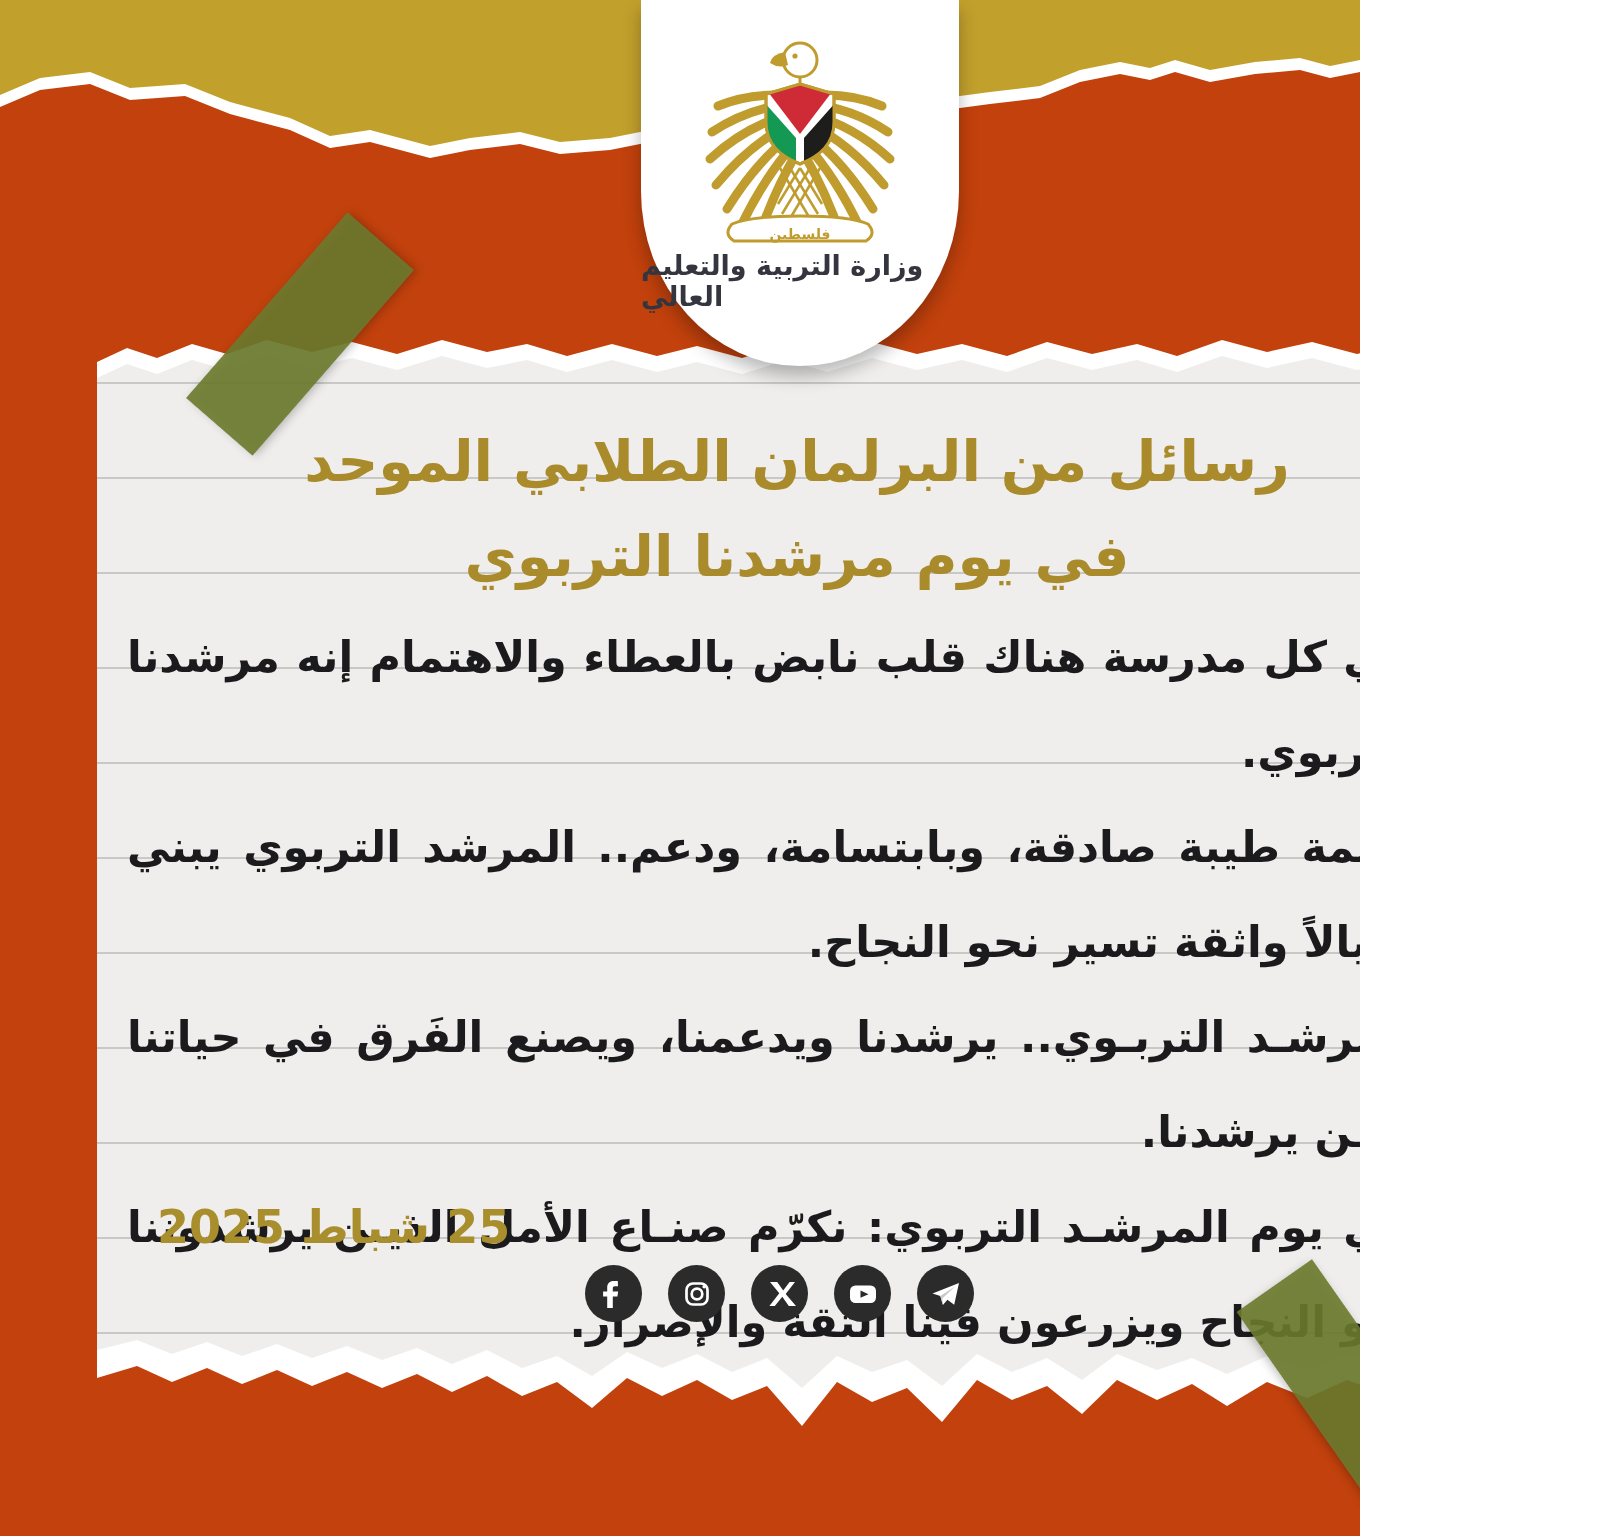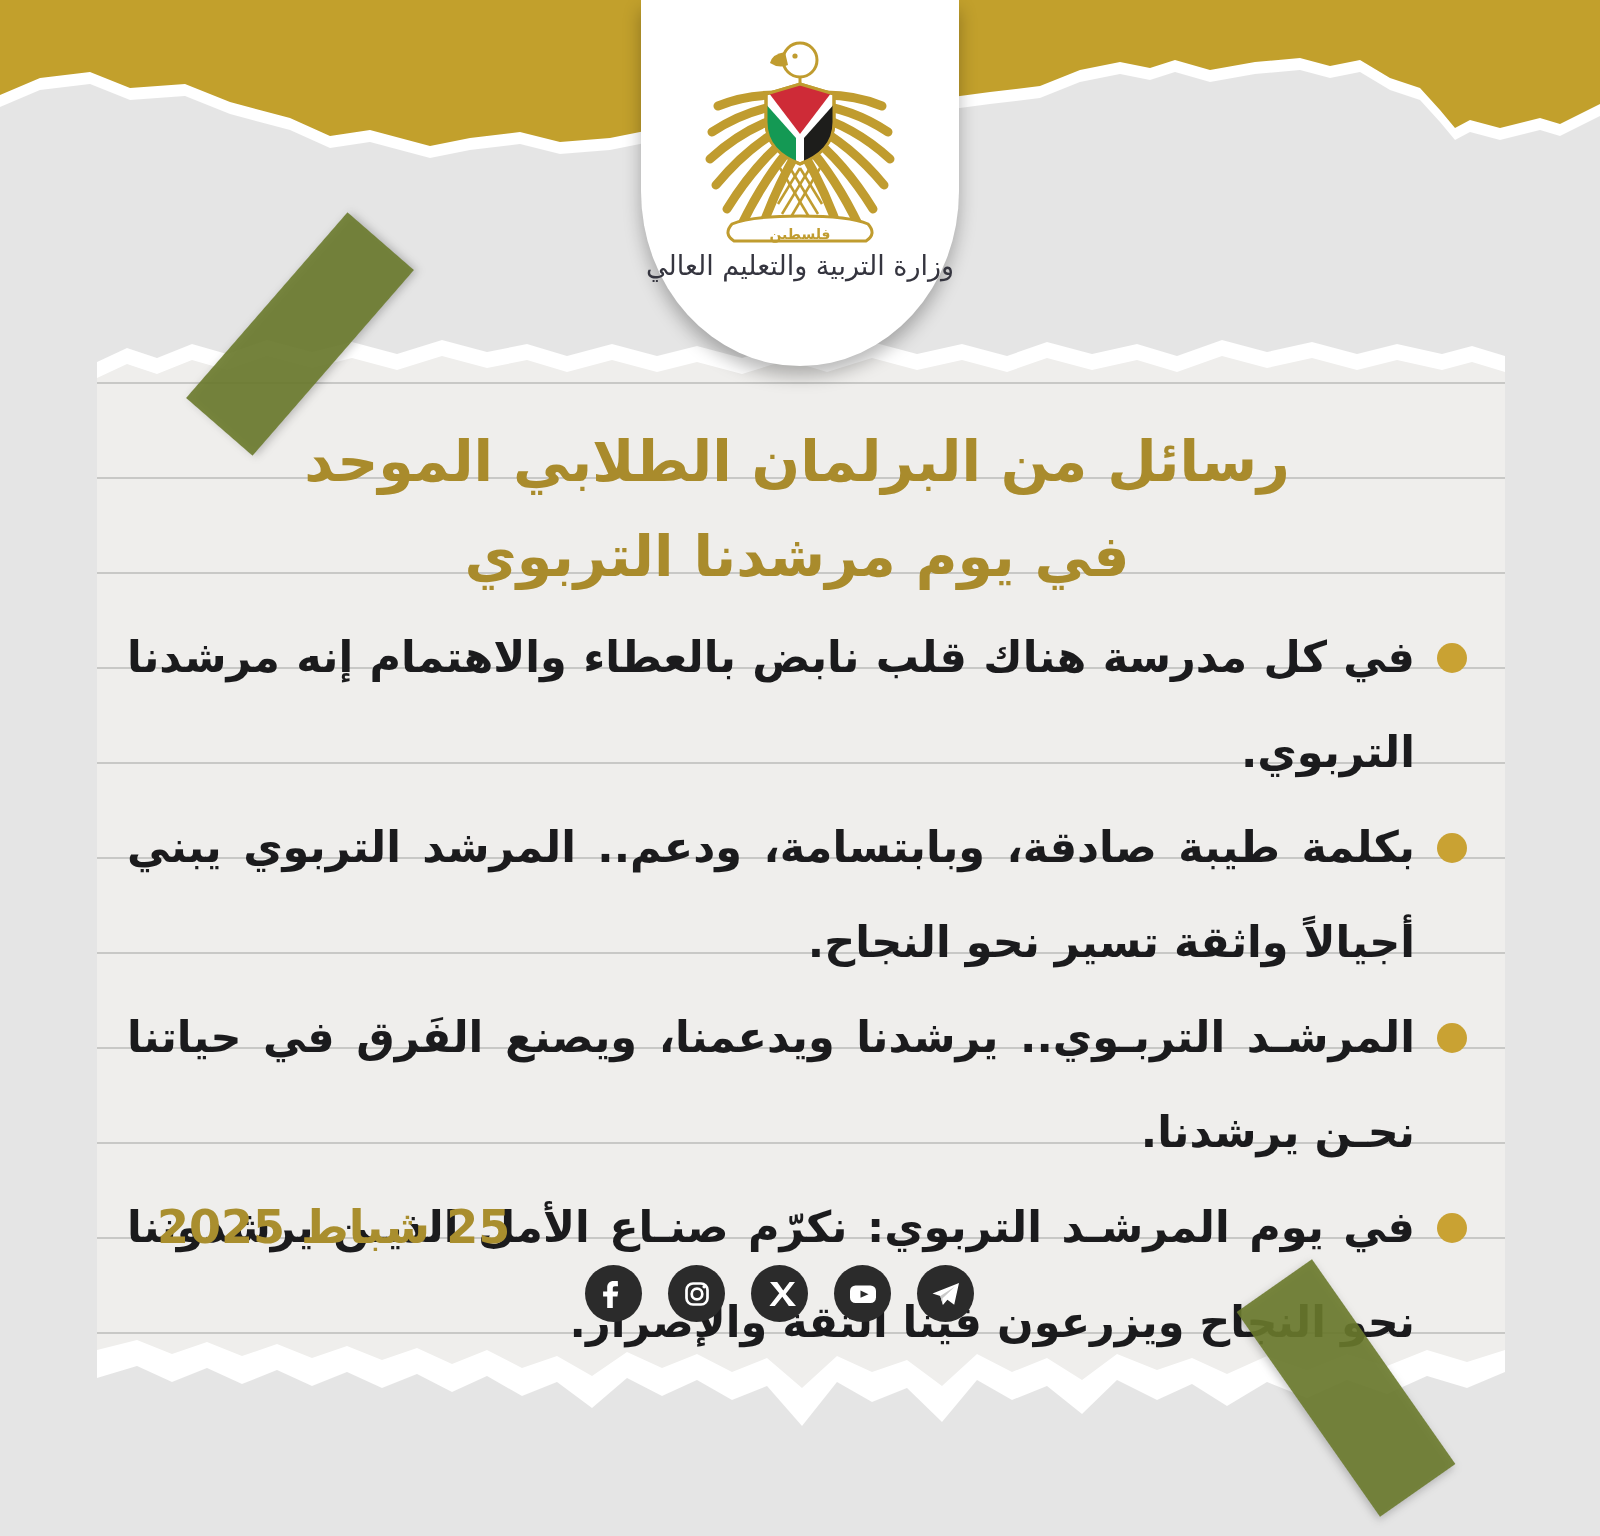--- a/index.html
+++ b/index.html
@@ -3,8 +3,8 @@
 <meta charset="utf-8">
 <style>
   html,body{margin:0;padding:0;}
-  .stage{position:relative;width:1600px;height:1536px;overflow:hidden;
-         background:#e5e5e5;font-family:"DejaVu Sans","Liberation Sans",sans-serif;}
+  .stage{position:relative;width:1360px;height:1536px;overflow:hidden;
+         background:#c2410c;font-family:"DejaVu Sans","Liberation Sans",sans-serif;}
 
   
   .band-white,.band-gold{position:absolute;left:0;width:1600px;height:260px;

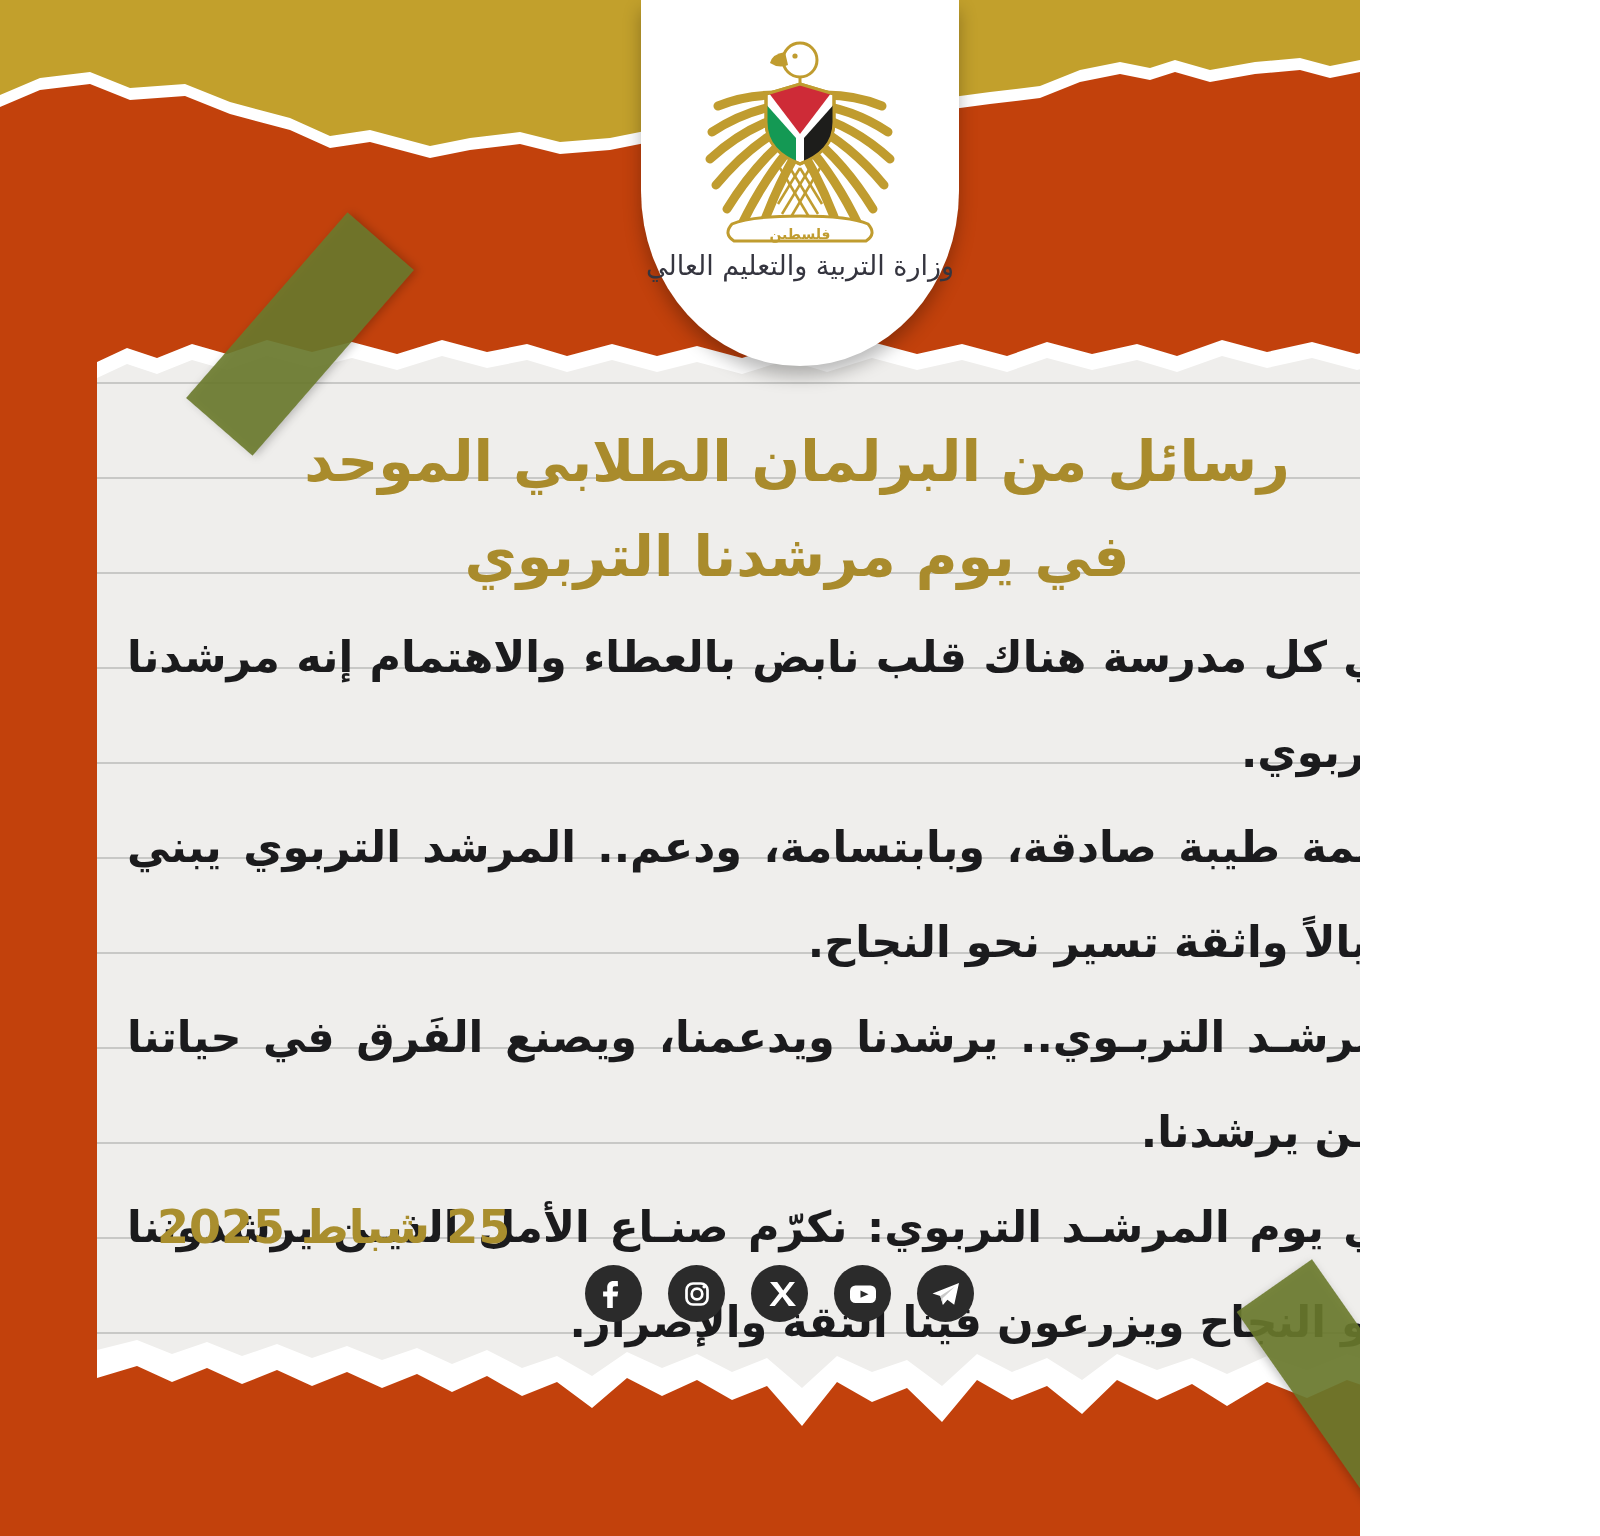--- a/index.html
+++ b/index.html
@@ -23,8 +23,8 @@
          border-radius:0 0 159px 159px / 0 0 175px 175px;z-index:4;
          box-shadow:0 10px 18px rgba(0,0,0,.28);}
   .badge .emblem{position:absolute;top:26px;left:50%;transform:translateX(-50%);}
-  .badge .ministry{position:absolute;top:250px;left:0;width:100%;text-align:center;
-         font-size:27px;font-weight:normal;color:#35353f;direction:rtl;}
+  .badge .ministry{position:absolute;top:250px;left:0;width:100%;text-align:left;
+         font-size:27px;font-weight:bold;color:#35353f;direction:rtl;}
 
   
   .paper-wrap{position:absolute;left:97px;top:328px;width:1408px;height:1102px;z-index:1;}

